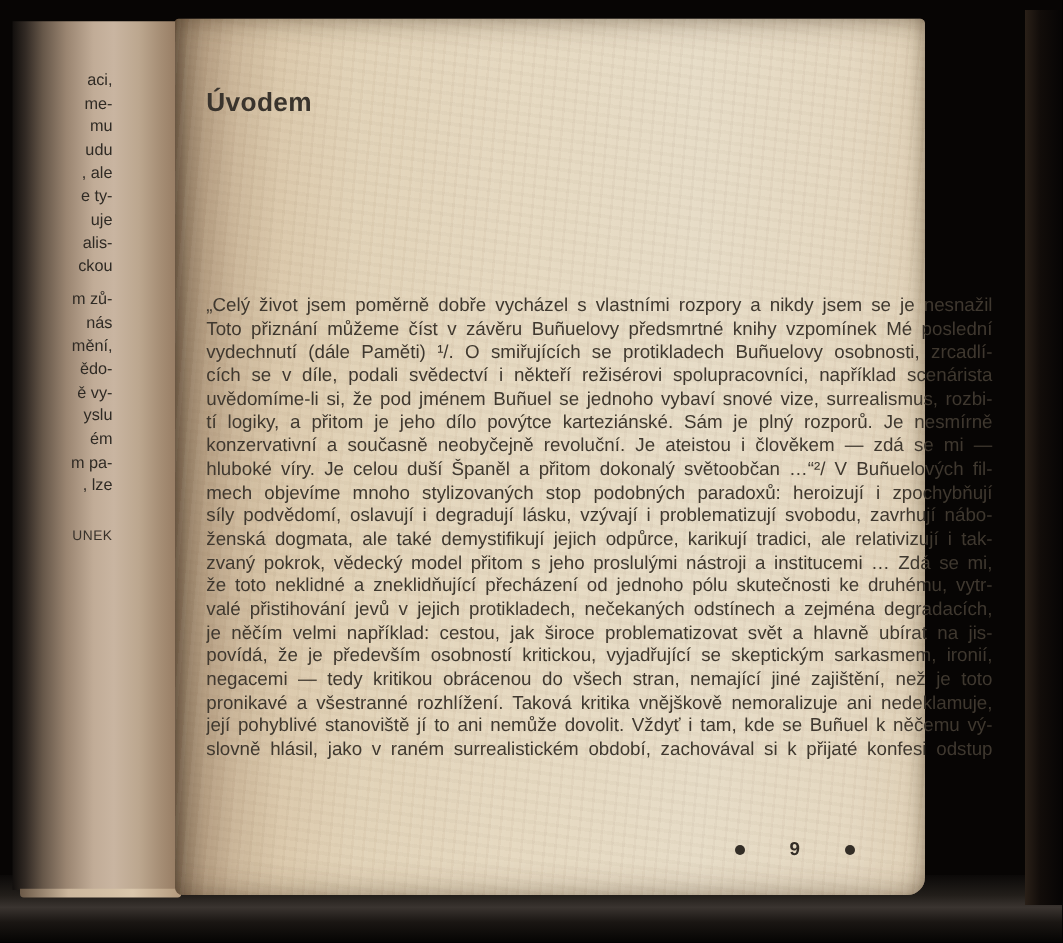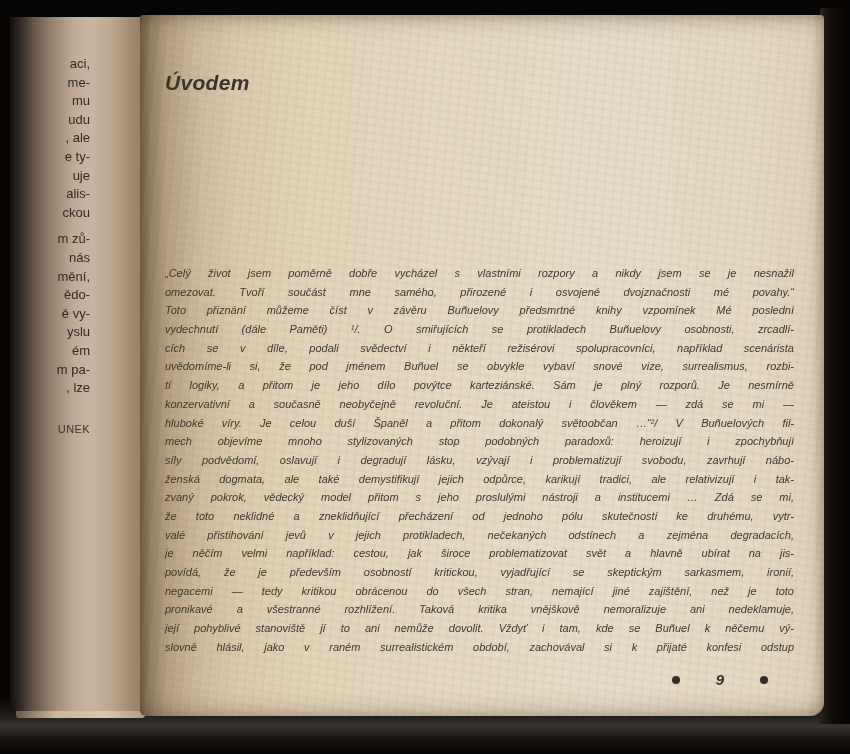--- a/index.html
+++ b/index.html
@@ -43,14 +43,13 @@
   .frag-sig{margin-top:22px;font-size:11px;letter-spacing:0.4px;font-weight:normal;color:#38312a;}
   
   .main-page{
-    position:absolute;left:140px;top:15px;width:684px;height:701px;z-index:2;
+    position:absolute;left:140px;top:15px;width:600px;height:701px;z-index:2;
     border-radius:3px 4px 14px 6px;
     background:linear-gradient(90deg,#6e5b47 0%,#937d64 1.5%,#b59e82 4%,#ccb79a 8%,
                #dbc9ac 14%,#e2d3b8 24%,#e6d9c1 45%,#e7dcc7 70%,#e5d8c1 90%,#dfd0b6 100%);
     box-shadow:inset 0 14px 22px -14px rgba(70,50,30,0.5),
                inset 0 -16px 24px -16px rgba(70,50,30,0.45),
                inset -10px 0 18px -10px rgba(60,40,20,0.4);
-    font-style:italic;
   }
   .main-page::before{
     content:"";position:absolute;inset:0;border-radius:inherit;pointer-events:none;

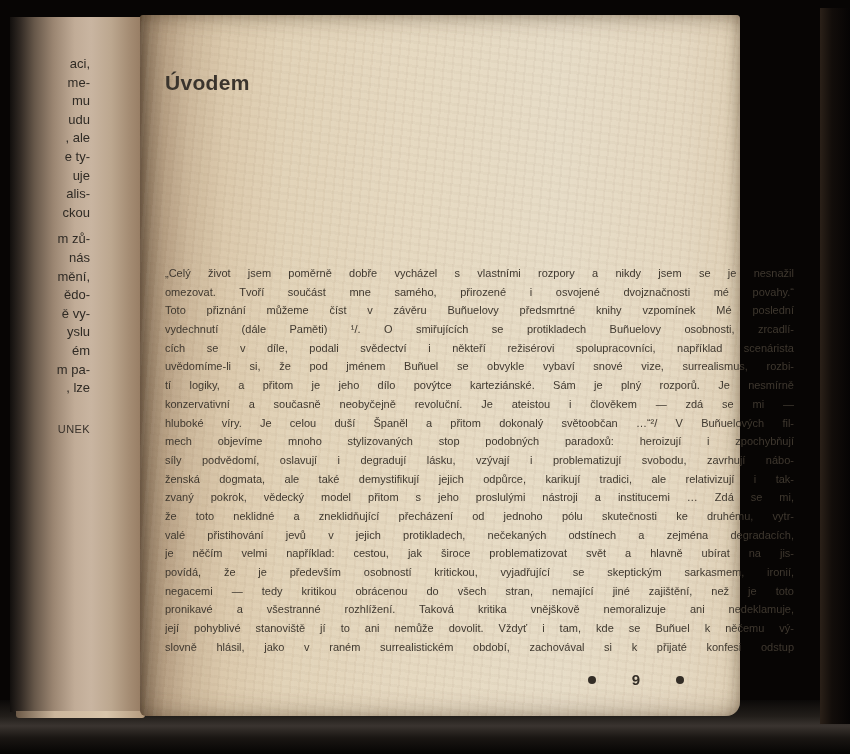--- a/index.html
+++ b/index.html
@@ -62,7 +62,7 @@
   }
   .body-block{
     position:absolute;left:25px;top:221px;width:629px;
-    color:#3f382f;font-size:11px;line-height:18.7px;margin-top:28px;
+    color:#3f382f;font-size:15px;line-height:18.7px;
   }
   .bline{
     height:18.7px;overflow:hidden;

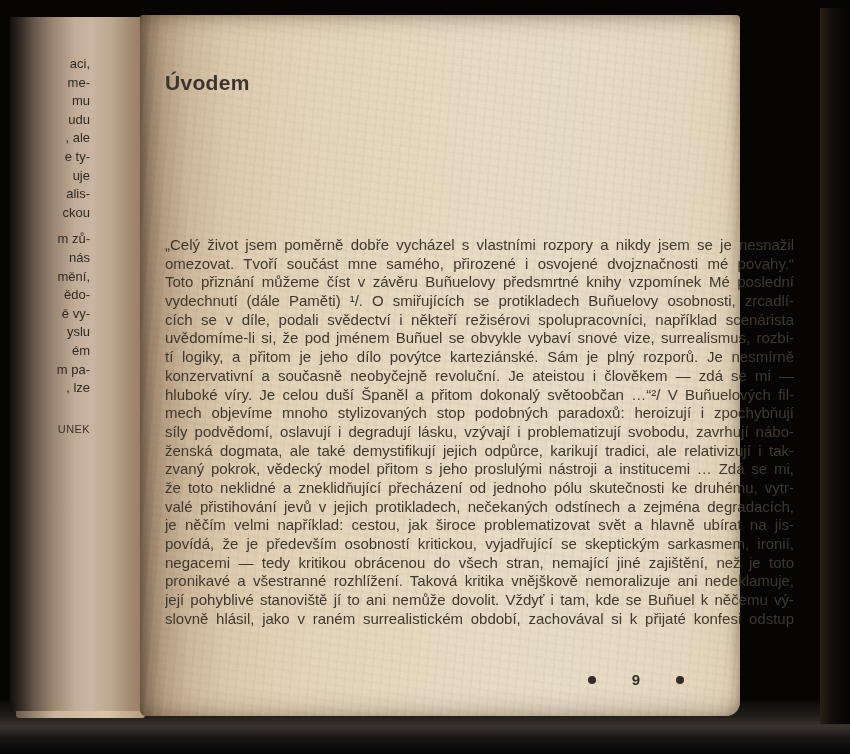--- a/index.html
+++ b/index.html
@@ -117,7 +117,6 @@
 
     <div class="body-block">
       <div class="bline">„Celý život jsem poměrně dobře vycházel s vlastními rozpory a nikdy jsem se je nesnažil</div>
-      <div class="bline">omezovat. Tvoří součást mne samého, přirozené i osvojené dvojznačnosti mé povahy.“</div>
       <div class="bline">Toto přiznání můžeme číst v závěru Buñuelovy předsmrtné knihy vzpomínek Mé poslední</div>
       <div class="bline">vydechnutí (dále Paměti) ¹/. O smiřujících se protikladech Buñuelovy osobnosti, zrcadlí-</div>
       <div class="bline">cích se v díle, podali svědectví i někteří režisérovi spolupracovníci, například scenárista</div>

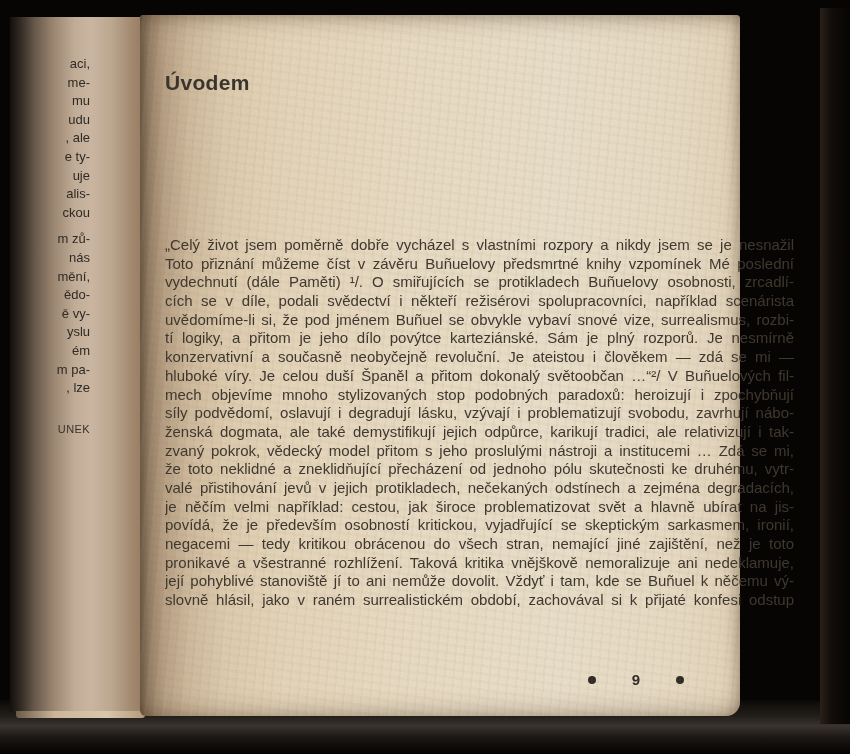--- a/index.html
+++ b/index.html
@@ -120,7 +120,7 @@
       <div class="bline">Toto přiznání můžeme číst v závěru Buñuelovy předsmrtné knihy vzpomínek Mé poslední</div>
       <div class="bline">vydechnutí (dále Paměti) ¹/. O smiřujících se protikladech Buñuelovy osobnosti, zrcadlí-</div>
       <div class="bline">cích se v díle, podali svědectví i někteří režisérovi spolupracovníci, například scenárista</div>
-      <div class="bline">uvědomíme-li si, že pod jménem Buñuel se obvykle vybaví snové vize, surrealismus, rozbi-</div>
+      <div class="bline">uvědomíme-li si, že pod jménem Buñuel se jednoho vybaví snové vize, surrealismus, rozbi-</div>
       <div class="bline">tí logiky, a přitom je jeho dílo povýtce karteziánské. Sám je plný rozporů. Je nesmírně</div>
       <div class="bline">konzervativní a současně neobyčejně revoluční. Je ateistou i člověkem — zdá se mi —</div>
       <div class="bline">hluboké víry. Je celou duší Španěl a přitom dokonalý světoobčan …“²/ V Buñuelových fil-</div>

